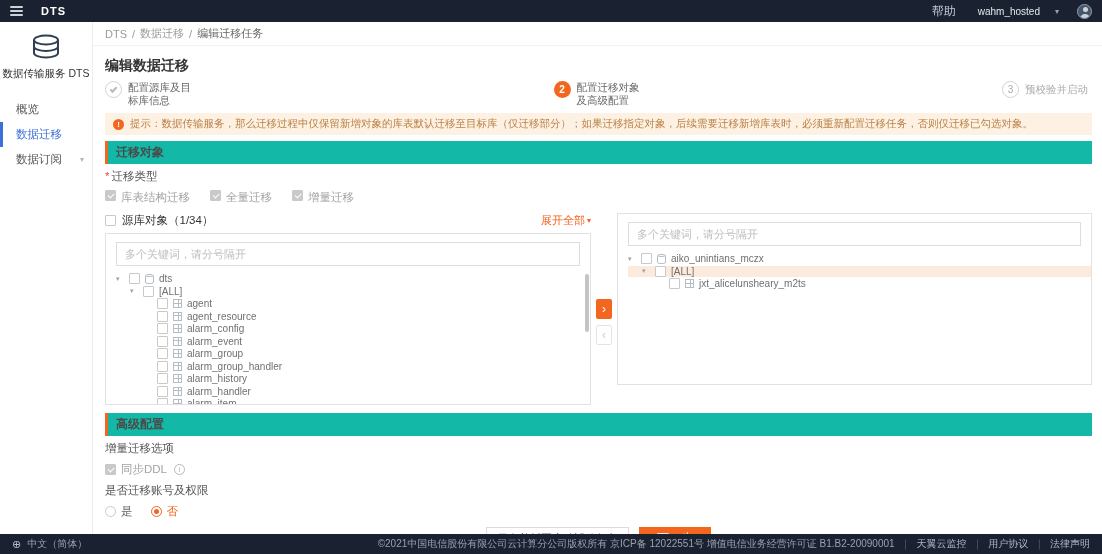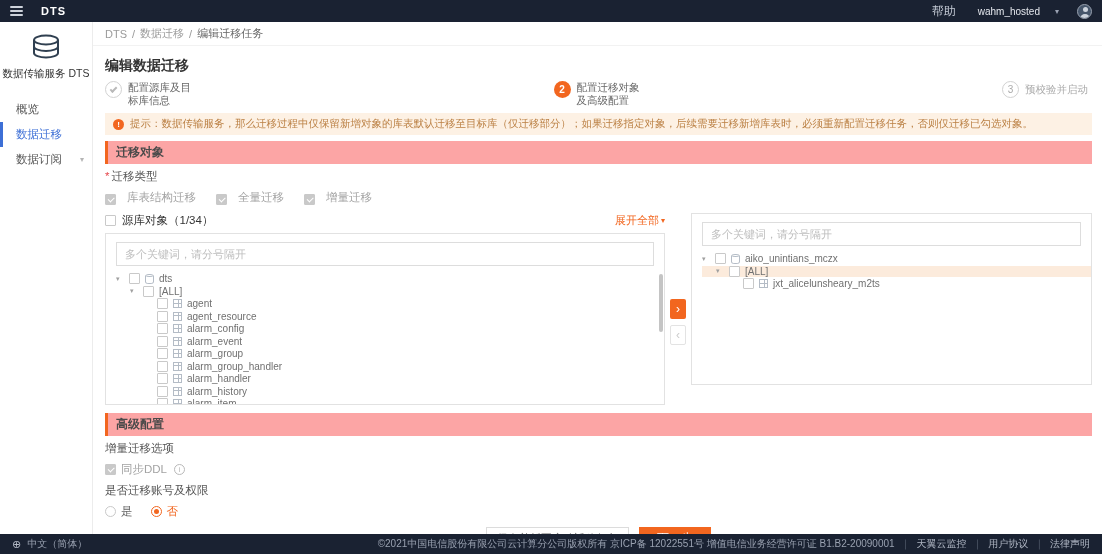--- a/index.html
+++ b/index.html
@@ -53,7 +53,7 @@
   .alert{background:#fdf1e4;color:#bb8044;font-size:10.5px;padding:4px 8px;display:flex;align-items:center;gap:6px;white-space:nowrap;overflow:hidden;margin:6px 0 6px}
   .alert-icon{width:11px;height:11px;border-radius:50%;background:#f2661f;color:#fff;font-size:8px;font-weight:bold;display:flex;align-items:center;justify-content:center;flex-shrink:0}
 
-  .section-bar{background:#fca5a5;border-left:3px solid #f2661f;font-size:12px;font-weight:bold;color:#4a4a4a;padding:3px 8px;margin-bottom:5px}
+  .section-bar{background:#14b8a6;border-left:3px solid #f2661f;font-size:12px;font-weight:bold;color:#4a4a4a;padding:3px 8px;margin-bottom:5px}
 
   .field-label{font-size:11.5px;color:#555;margin:5px 0 6px}
   .req{color:#e5484d;margin-right:2px}

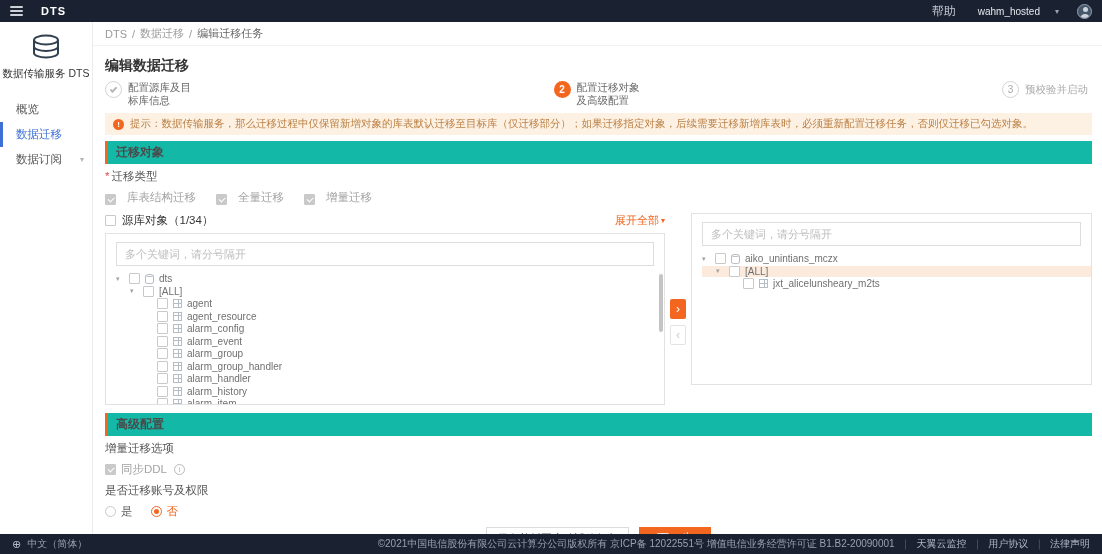--- a/index.html
+++ b/index.html
@@ -58,7 +58,7 @@
   .field-label{font-size:11.5px;color:#555;margin:5px 0 6px}
   .req{color:#e5484d;margin-right:2px}
   .cbrow{display:flex;gap:20px;margin:0 0 8px}
-  .cbitem{display:flex;align-items:flex-end;gap:11px;font-size:11.5px;color:#a3a3a3}
+  .cbitem{display:flex;align-items:flex-start;gap:5px;font-size:11.5px;color:#a3a3a3}
   .cb{width:11px;height:11px;border:1px solid #c9c9c9;border-radius:1px;background:#fff;flex-shrink:0;position:relative;cursor:pointer}
   .cb.dis-checked{background:#c9c9c9;border-color:#c9c9c9;cursor:default}
   .cb.dis-checked::after{content:"";position:absolute;left:2px;top:2px;width:5px;height:2.5px;border-left:1.5px solid #fff;border-bottom:1.5px solid #fff;transform:rotate(-45deg)}

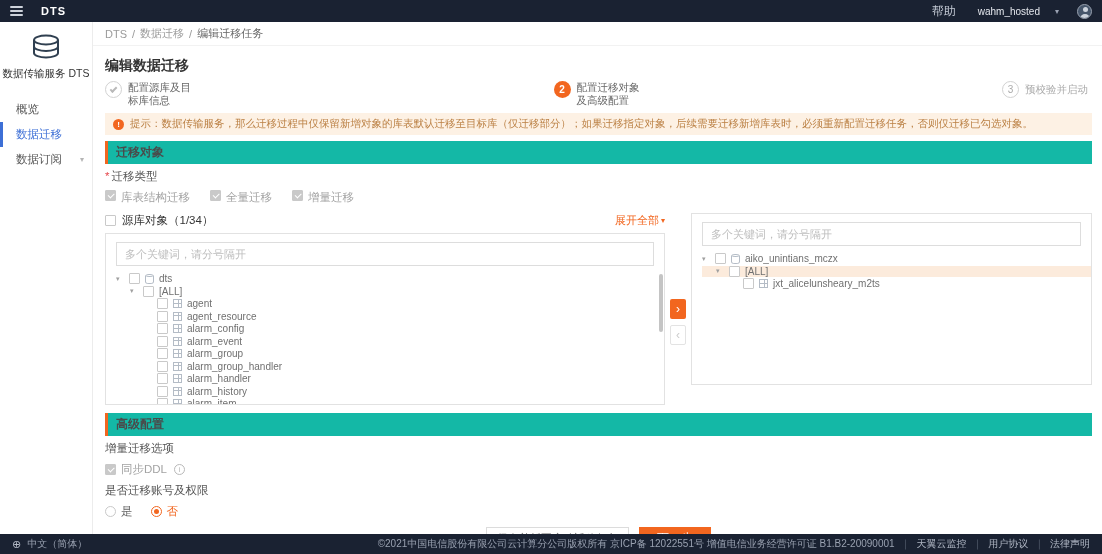--- a/index.html
+++ b/index.html
@@ -66,7 +66,7 @@
   
   .panels{display:flex;align-items:flex-start}
   .panel{display:flex;flex-direction:column;min-width:0}
-  .panel-left{width:560px;flex-shrink:0}
+  .panel-left{width:486px;flex-shrink:0}
   .panel-right{flex:1}
   .panel-head{display:flex;align-items:center;gap:6px;font-size:11.5px;color:#333;margin-bottom:5px}
   .plink{margin-left:auto;color:#f2661f;font-size:11px;display:flex;align-items:center;gap:2px;cursor:pointer}

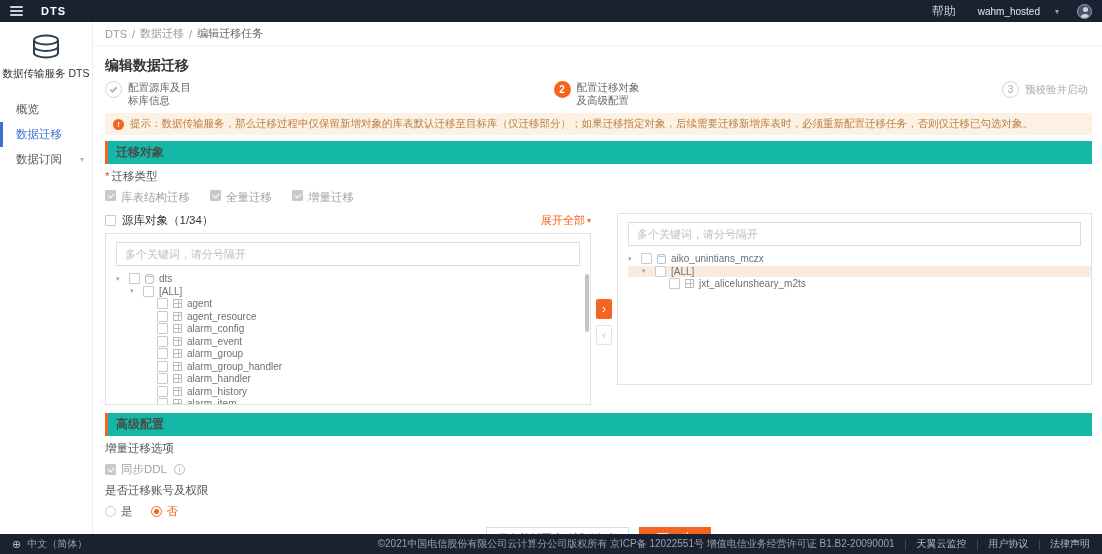--- a/index.html
+++ b/index.html
@@ -277,12 +277,12 @@
                     <div class="tree-row lvl2">
                       <span class="cb"></span>
                       <span class="tbl-icon"></span>
+                      <span>alarm_history</span>
+                    </div>
+                    <div class="tree-row lvl2">
+                      <span class="cb"></span>
+                      <span class="tbl-icon"></span>
                       <span>alarm_handler</span>
-                    </div>
-                    <div class="tree-row lvl2">
-                      <span class="cb"></span>
-                      <span class="tbl-icon"></span>
-                      <span>alarm_history</span>
                     </div>
                     <div class="tree-row lvl2">
                       <span class="cb"></span>

